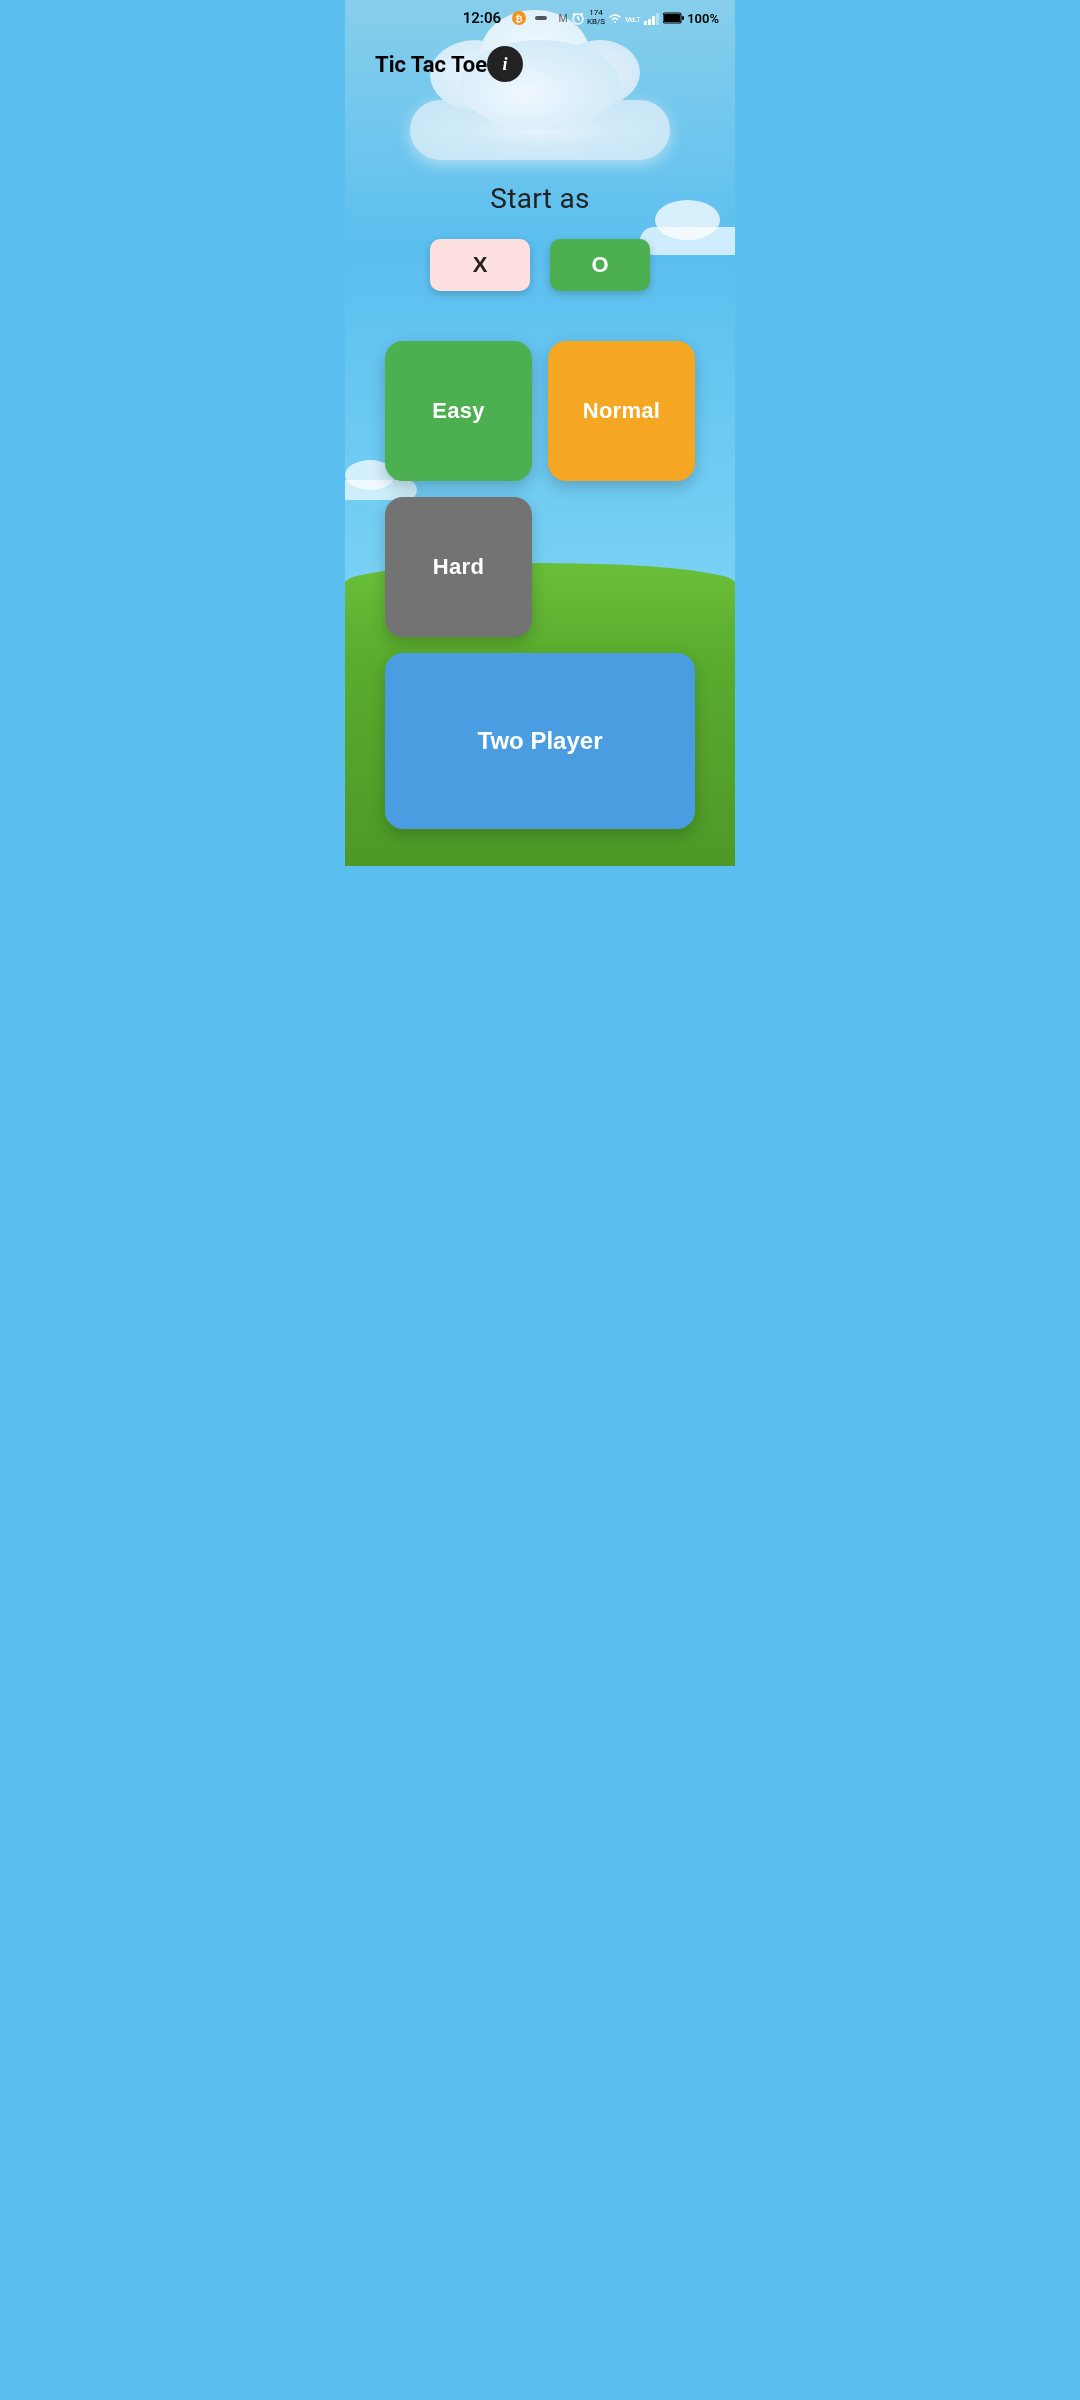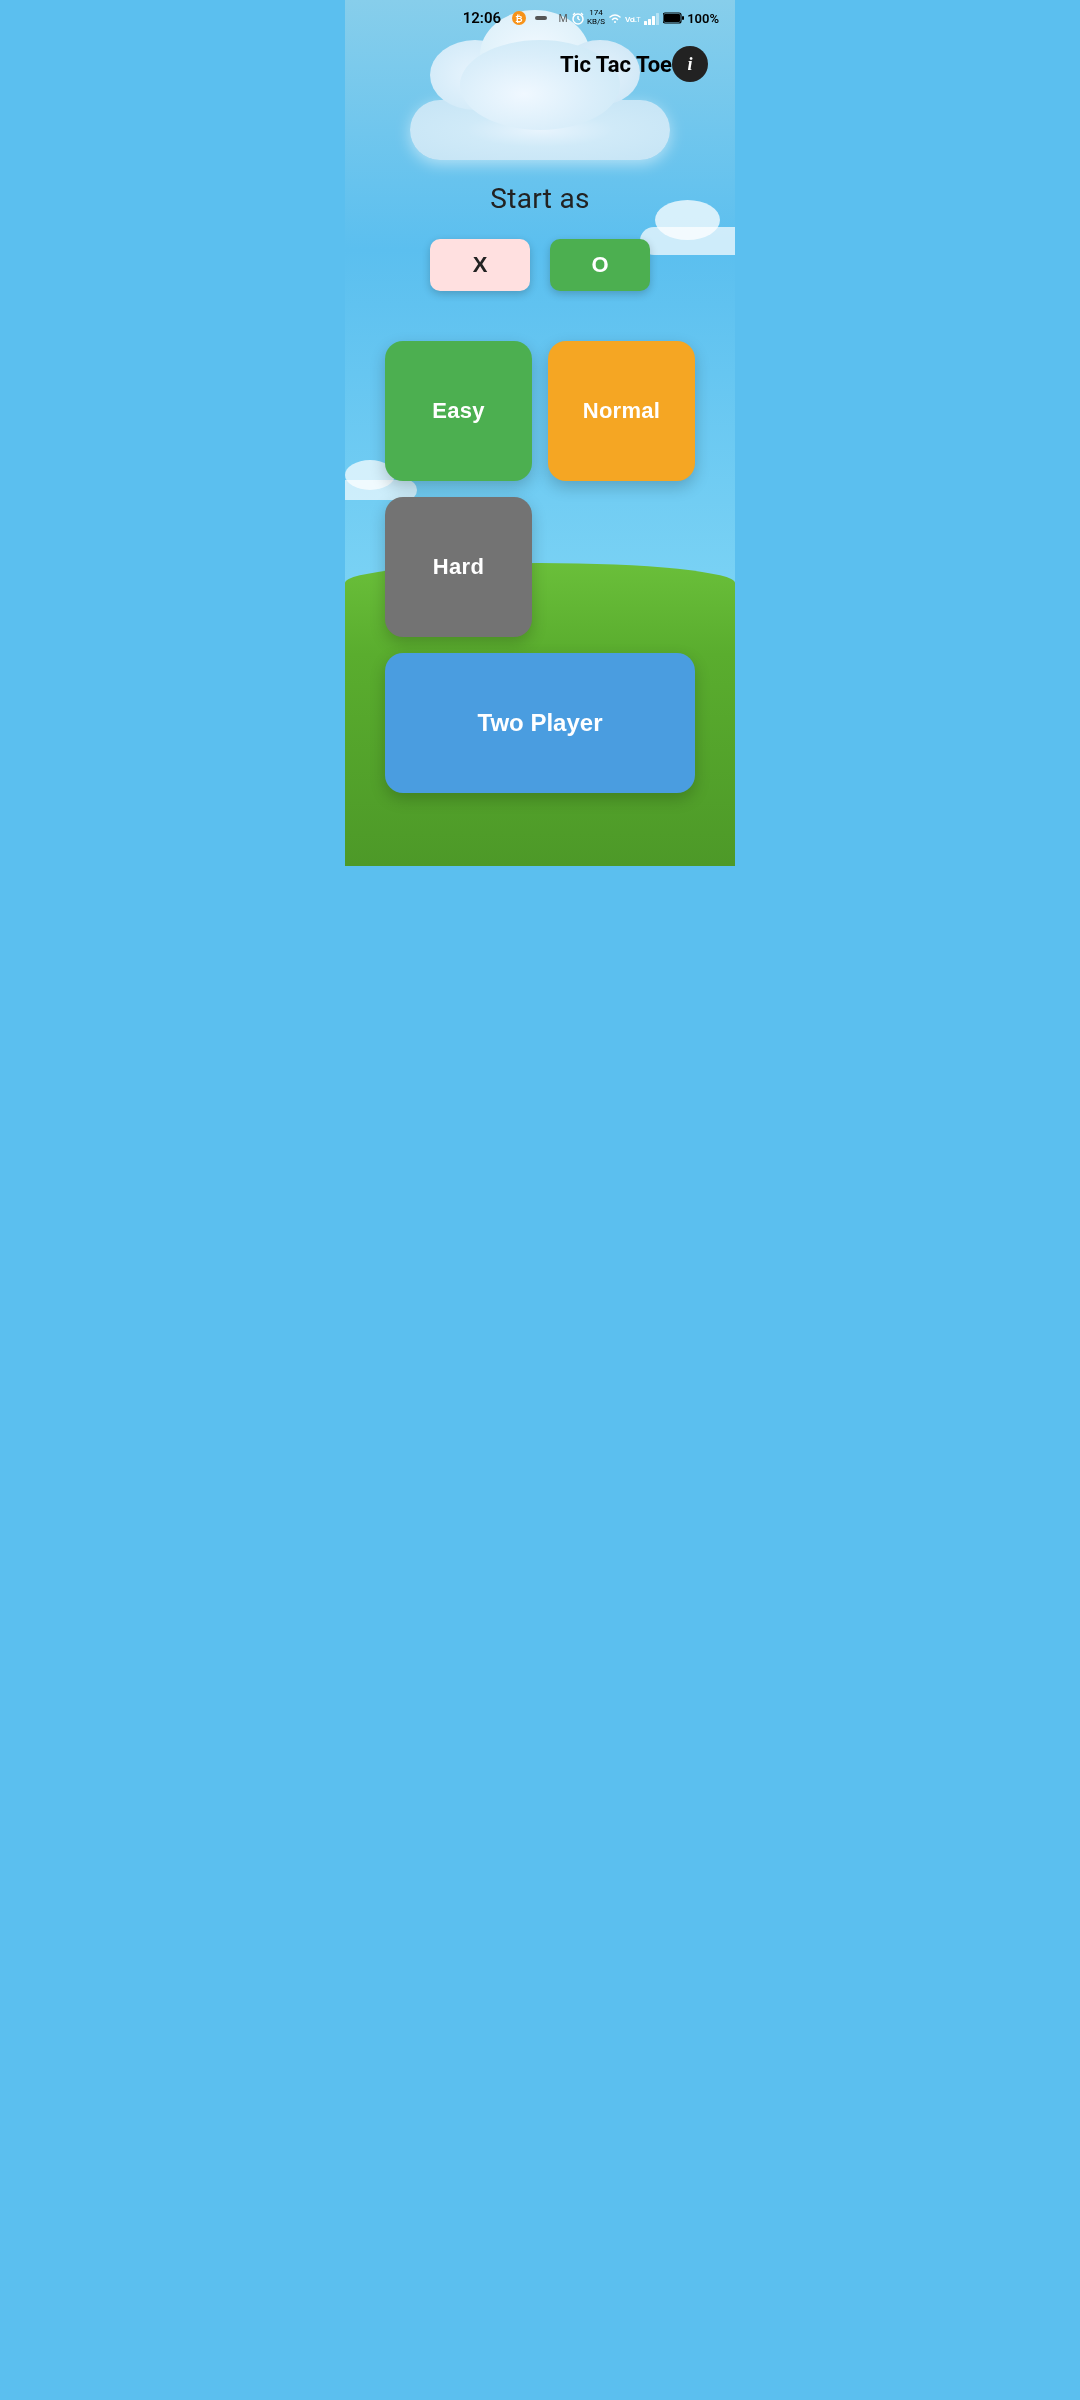--- a/index.html
+++ b/index.html
@@ -204,12 +204,12 @@
     
     .app-bar {
       position: absolute;
-      top: 36px; left: 0; right: 4px;
+      top: 36px; left: 0; right: 12px;
       height: 56px;
       display: flex;
       align-items: center;
-      justify-content: flex-end;
-      padding: 0 23px;
+      justify-content: flex-start;
+      padding: 0 30px;
       z-index: 100;
     }
 

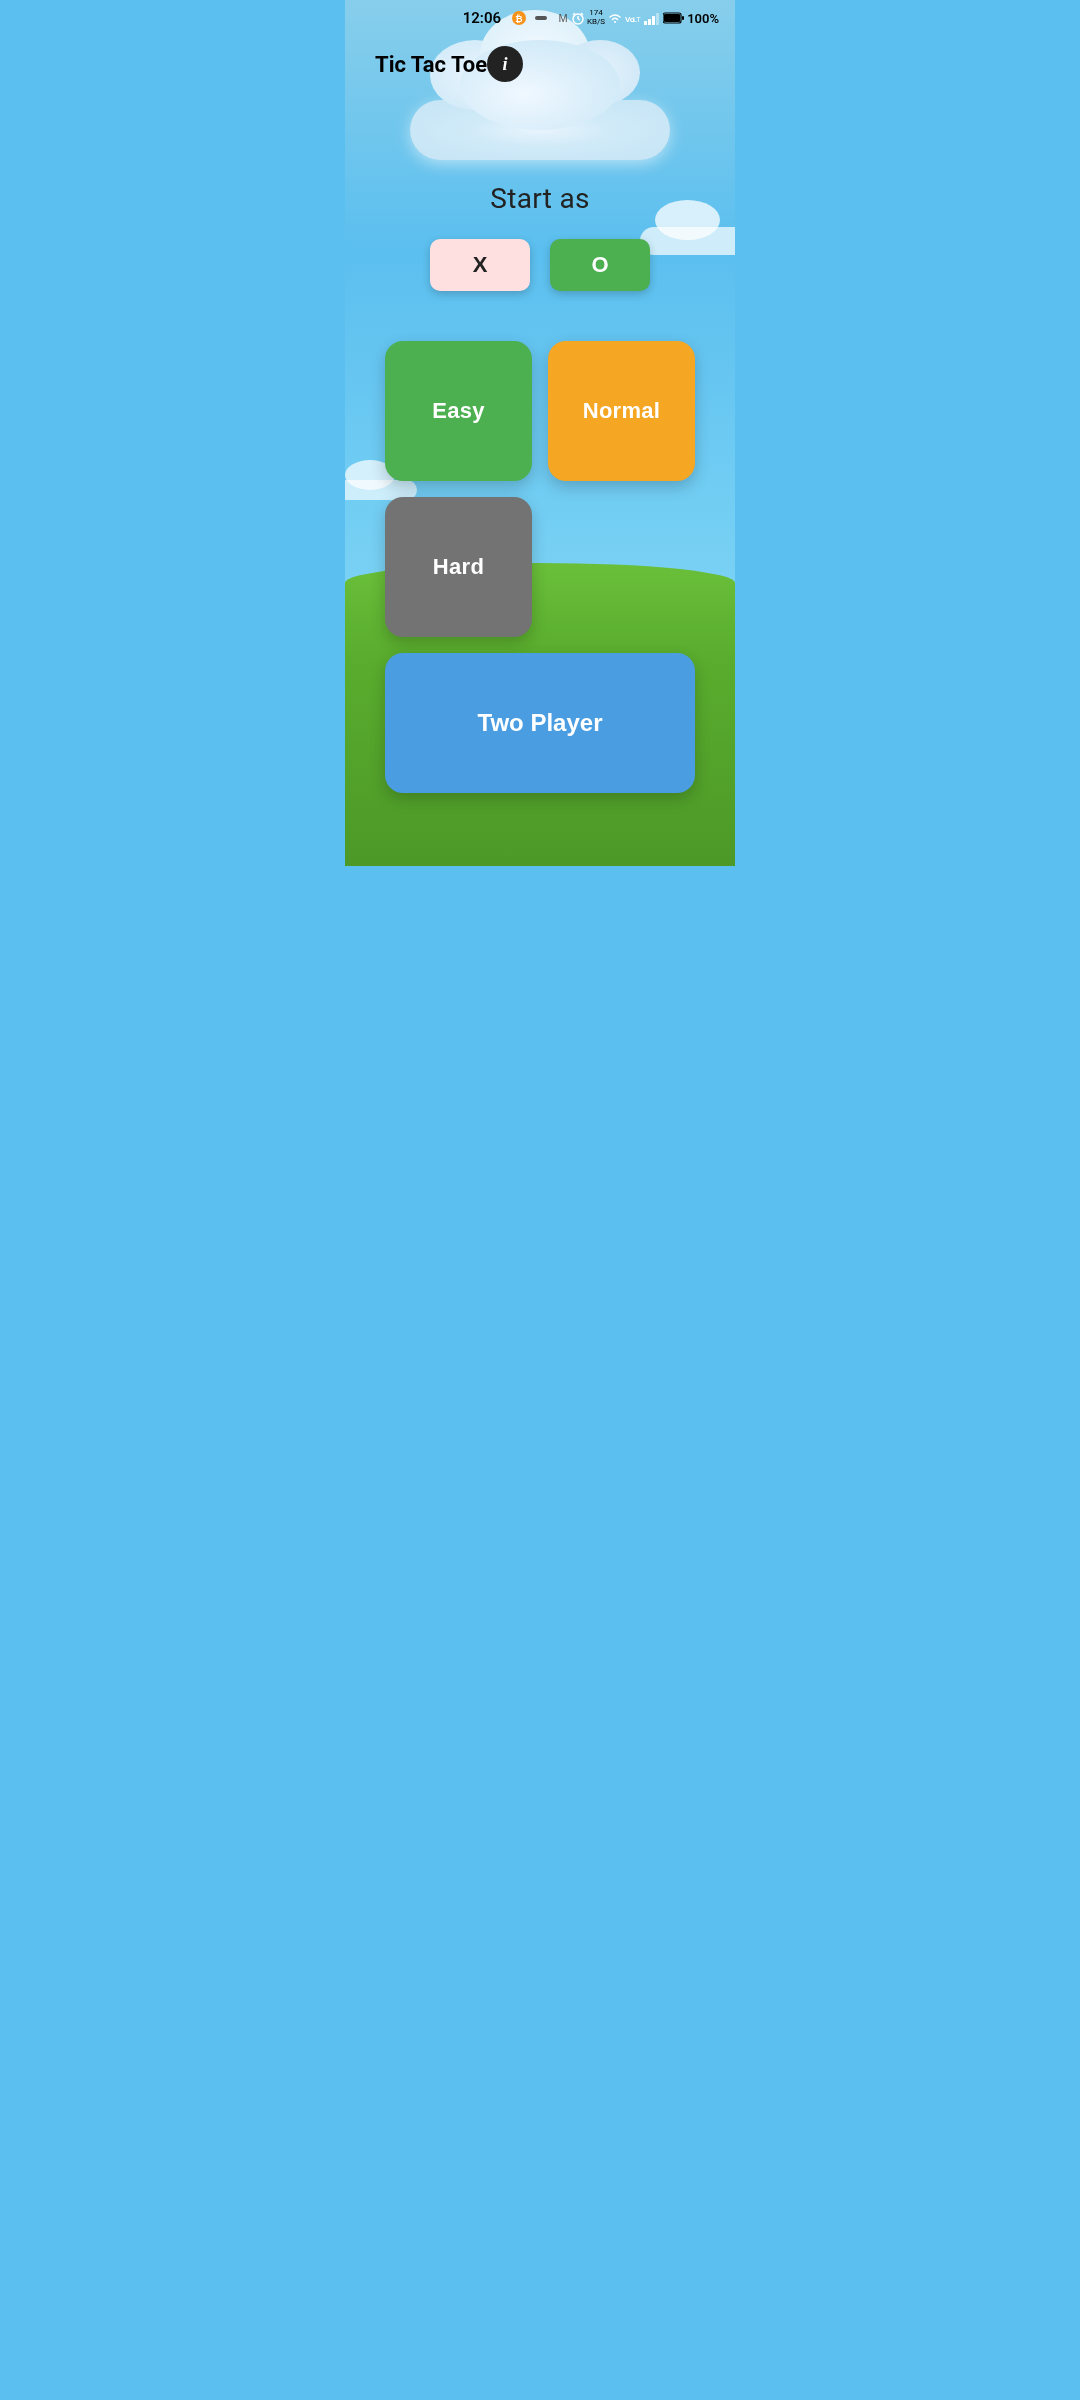--- a/index.html
+++ b/index.html
@@ -318,7 +318,7 @@
     .two-player-btn {
       margin-top: 16px;
       width: 310px;
-      height: 140px;
+      height: 176px;
       border-radius: 18px;
       border: none;
       background: #4a9de0;

